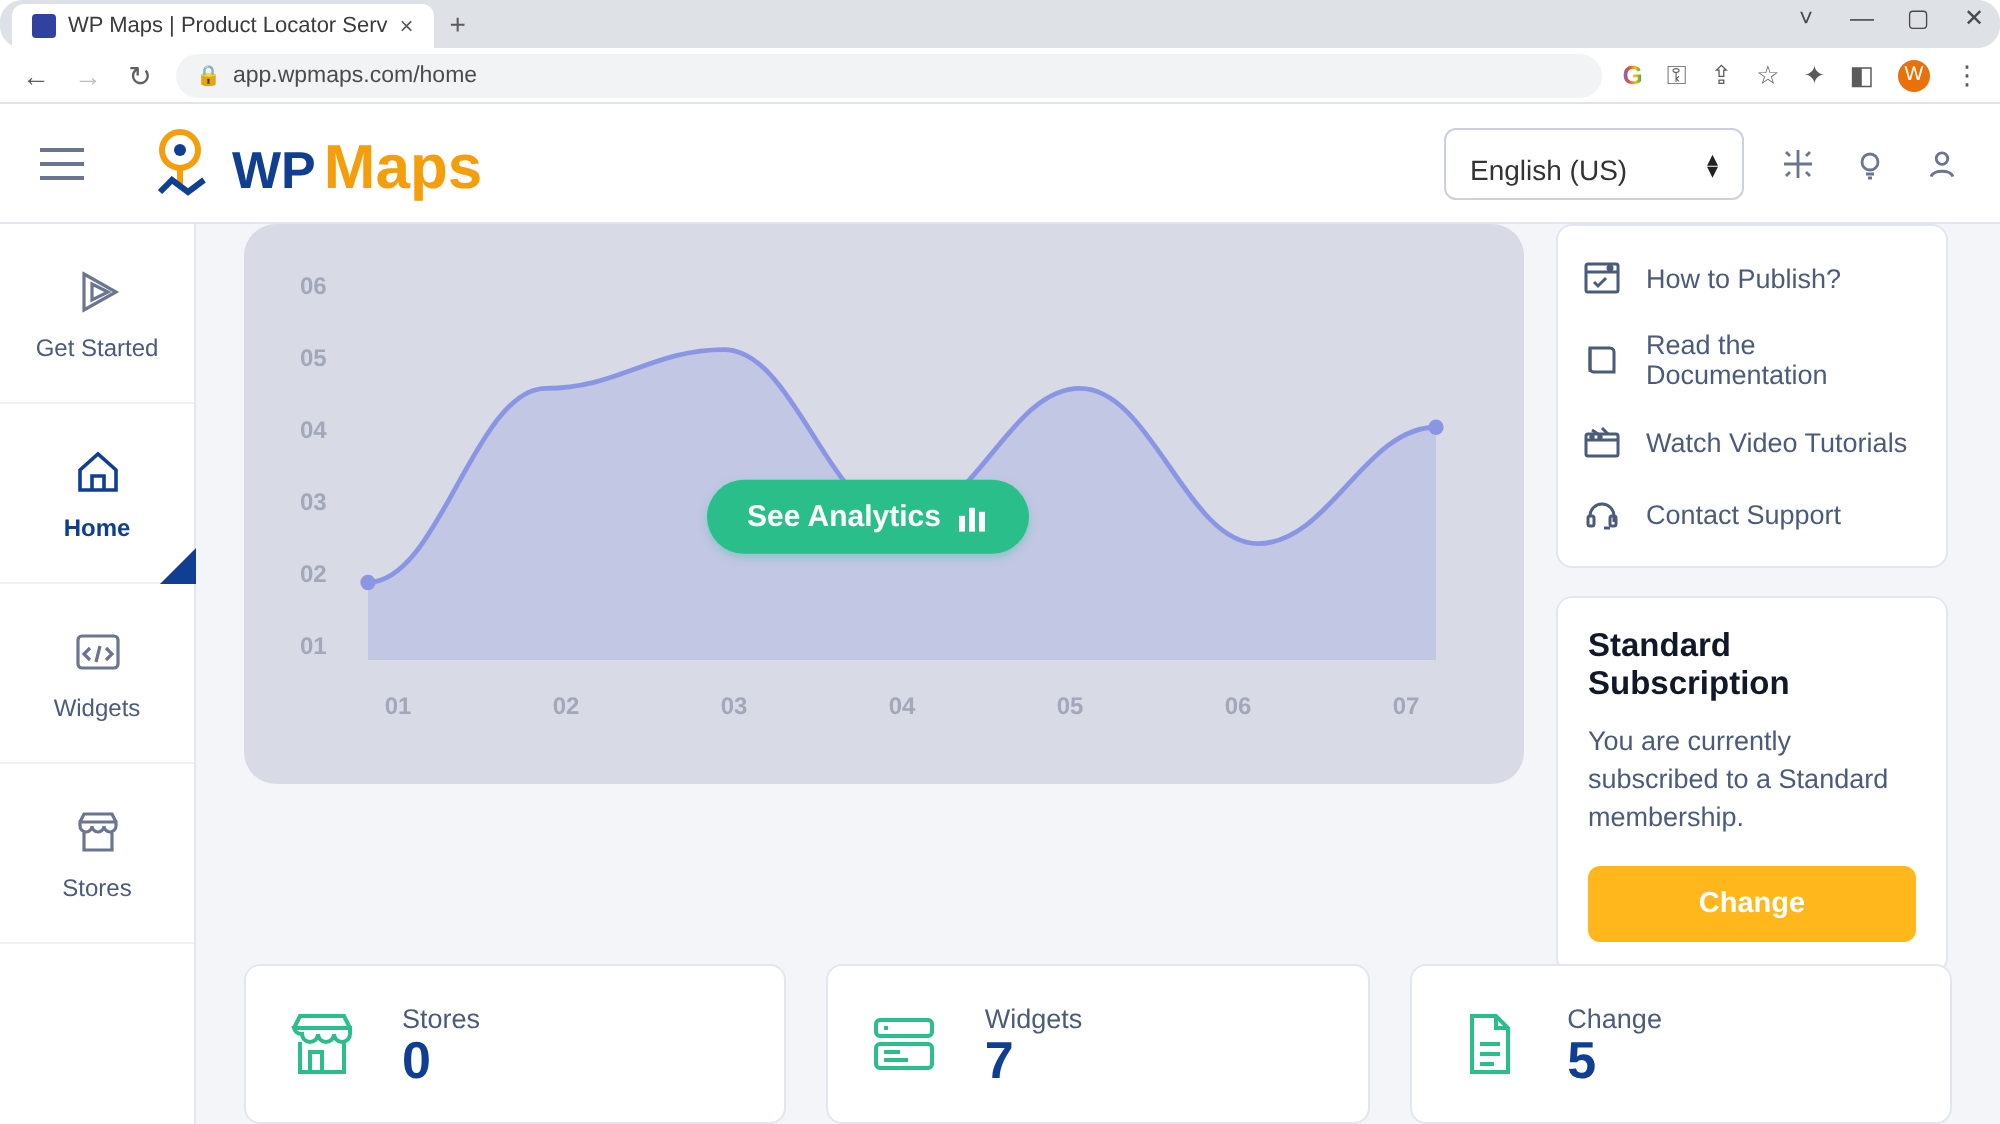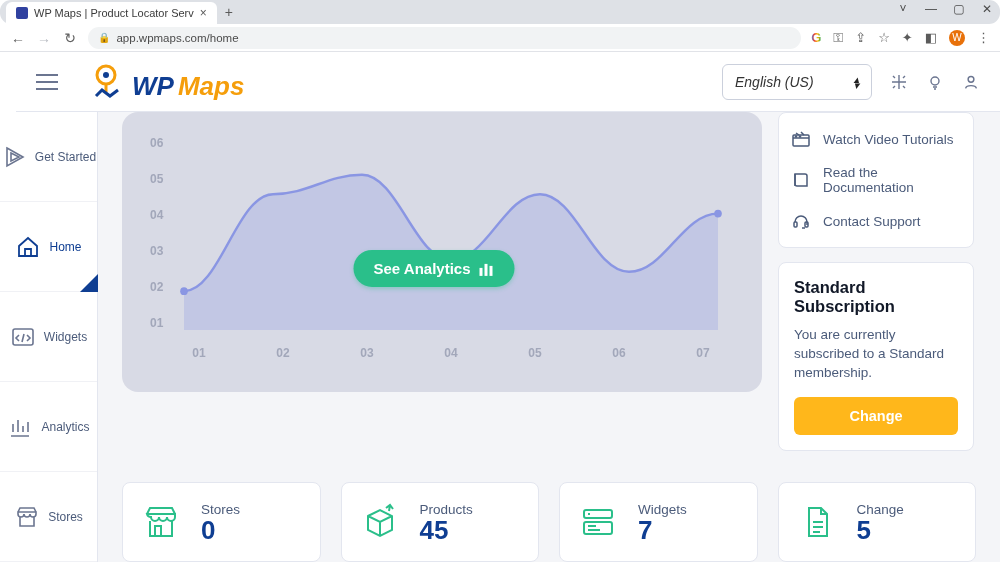--- a/index.html
+++ b/index.html
@@ -50,8 +50,8 @@
 
   
   .appbar {
-    position:absolute; left:16px; right:0; top:0; height:60px; background:#fff; border-bottom:1px solid var(--border);
-    display:flex; align-items:center; padding:0 20px;font-style:italic;
+    position:absolute; left:0; right:0; top:0; height:60px; background:#fff; border-bottom:1px solid var(--border);
+    display:flex; align-items:center; padding:0 20px;
   }
   .hamburger { width:22px; height:16px; display:flex; flex-direction:column; justify-content:space-between; margin-right:30px; cursor:pointer;}
   .hamburger span { height:2px; background:#6B7590; display:block; }

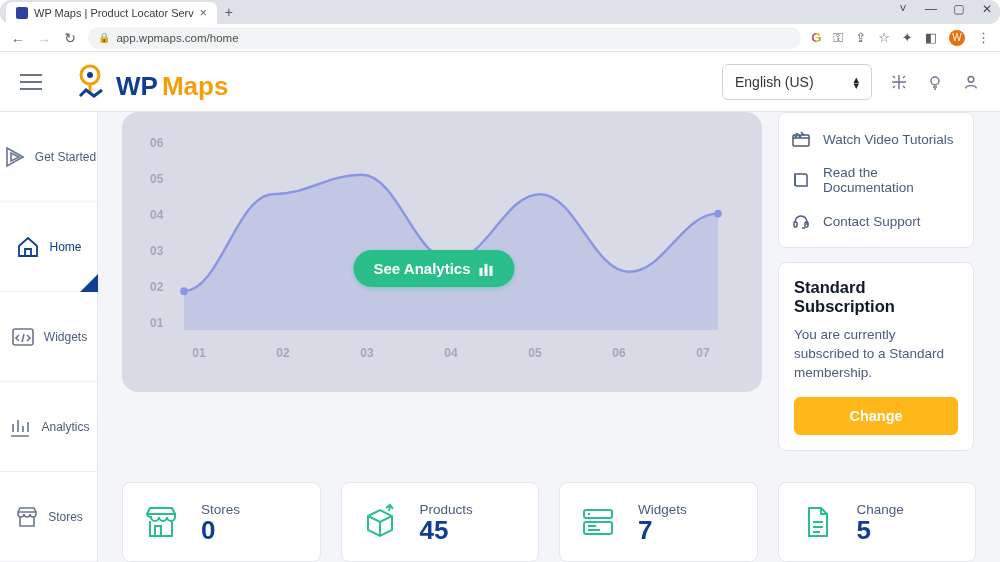--- a/index.html
+++ b/index.html
@@ -58,7 +58,7 @@
   .logo { display:flex; align-items:flex-end; gap:4px; }
   .logo-text { display:flex; align-items:baseline; gap:4px; font-weight:700; }
   .logo-text .wp { color:var(--blue); font-size:26px; letter-spacing:0; }
-  .logo-text .maps { color:var(--orange); font-size:26px; }
+  .logo-text .maps { color:var(--orange); font-size:31px; }
   .appbar-right { margin-left:auto; display:flex; align-items:center; gap:18px; }
   .lang-select {
     border:1px solid #CBD0DC; border-radius:6px; height:36px; min-width:150px; padding:0 12px; display:flex; align-items:center;

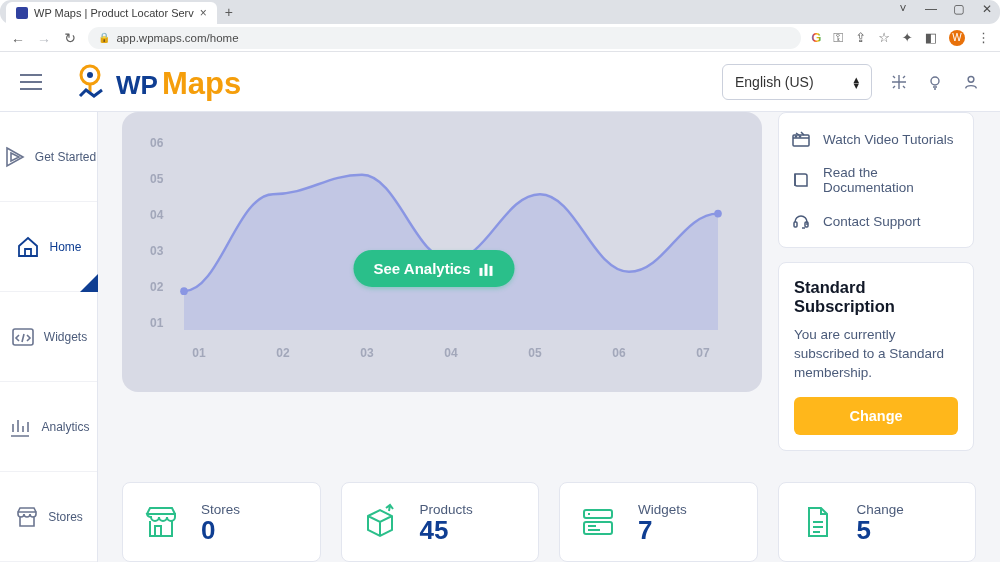--- a/index.html
+++ b/index.html
@@ -61,7 +61,7 @@
   .logo-text .maps { color:var(--orange); font-size:31px; }
   .appbar-right { margin-left:auto; display:flex; align-items:center; gap:18px; }
   .lang-select {
-    border:1px solid #CBD0DC; border-radius:6px; height:36px; min-width:150px; padding:0 12px; display:flex; align-items:center;
+    border:1px solid #CBD0DC; border-radius:6px; height:36px; min-width:150px; padding:12px 12px; display:flex; 
     font-size:14px; color:#333; position:relative;gap:15px;
   }
   .lang-select .caret { margin-left:auto; font-size:11px; color:#222; display:flex; flex-direction:column; line-height:6px; }

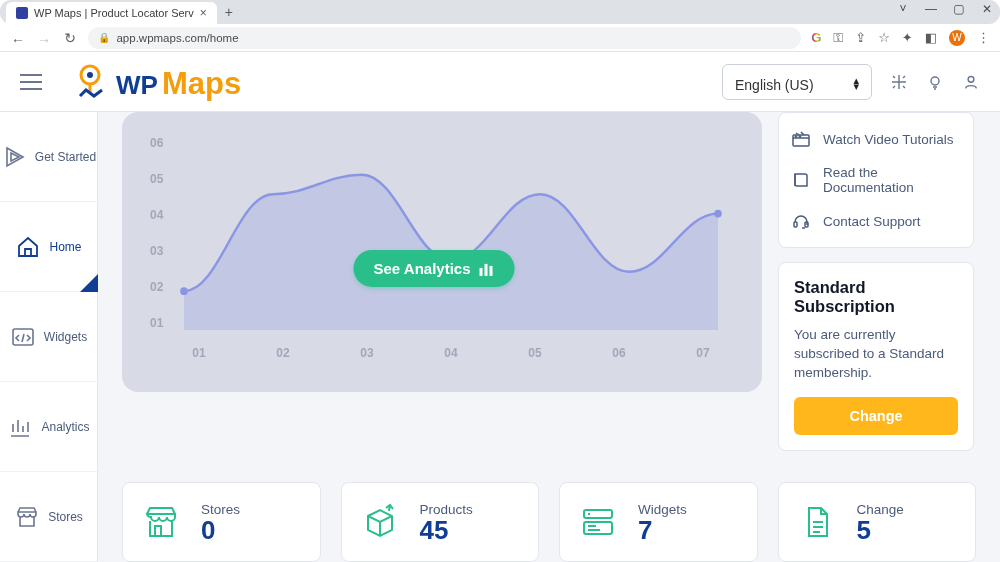--- a/index.html
+++ b/index.html
@@ -308,6 +308,15 @@
         <div class="help-card">
           <div class="help-row">
             <svg width="20" height="20" viewBox="0 0 20 20" fill="none" stroke="#4B5B7A" stroke-width="1.5">
+                <rect x="2" y="3" width="16" height="14" rx="1"></rect>
+                <path d="M2 7h16"></path>
+                <circle cx="14" cy="5" r="1" fill="#4B5B7A"></circle>
+                <path d="M6 12l2 2 4-4"></path>
+              </svg>
+            <span data-bind="help.items.0.label">How to Publish?</span>
+          </div>
+          <div class="help-row">
+            <svg width="20" height="20" viewBox="0 0 20 20" fill="none" stroke="#4B5B7A" stroke-width="1.5">
                 <rect x="2" y="6" width="16" height="11" rx="1"></rect>
                 <path d="M2 9h16M5 4l3 2M10 3l3 3"></path>
                 <circle cx="5" cy="7.5" r="0.6" fill="#4B5B7A"></circle>

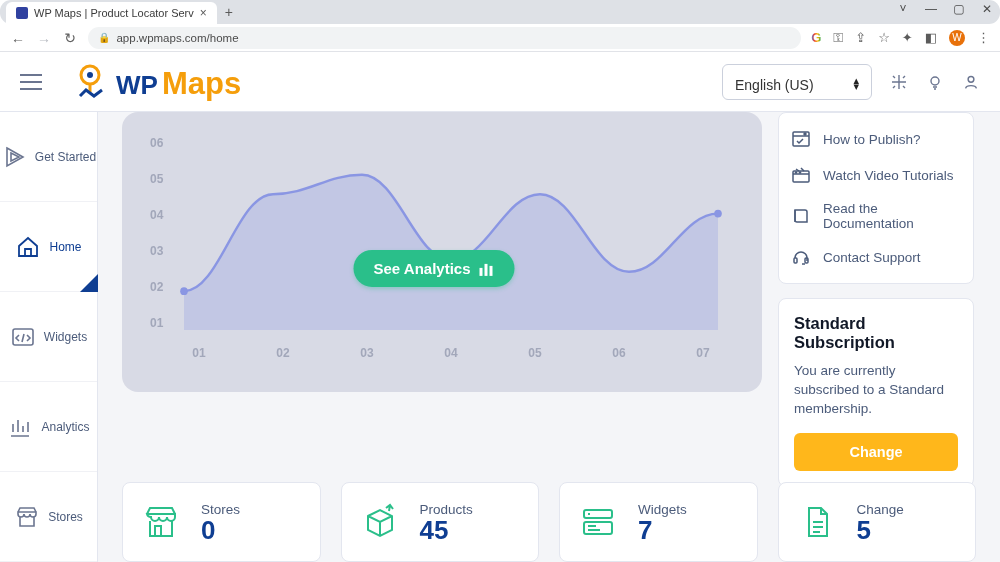--- a/index.html
+++ b/index.html
@@ -73,7 +73,7 @@
     display:flex; flex-direction:column;
   }
   .sb-item {
-    height:90px; display:flex; flex-direction:row; align-items:center; justify-content:center; gap:8px;
+    height:90px; display:flex; flex-direction:column; align-items:center; justify-content:center; gap:8px;
     font-size:12px; color:var(--text-mid); position:relative; border-bottom:1px solid #F0F1F5; cursor:pointer;
   }
   .sb-item.active { color:var(--blue); font-weight:400; }

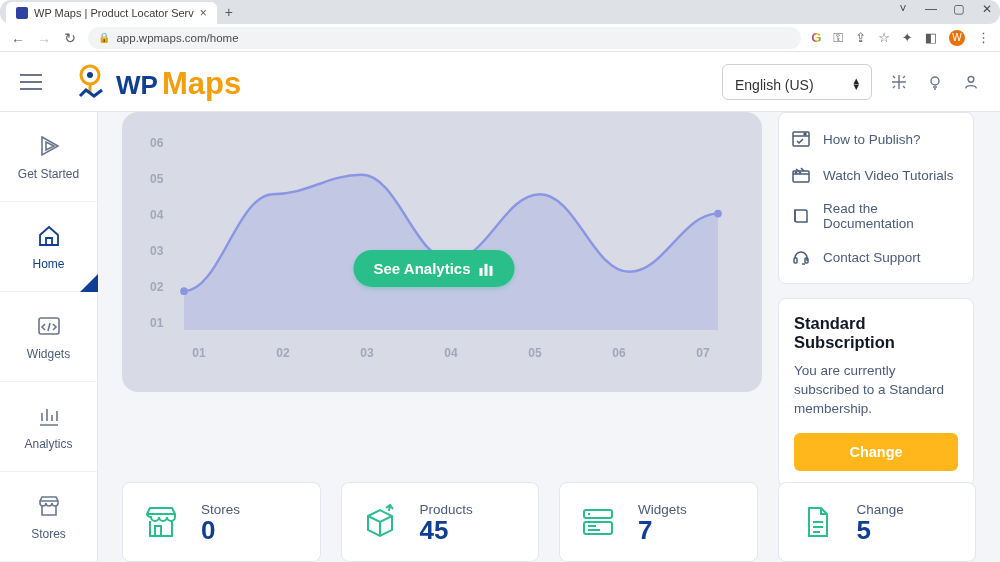--- a/index.html
+++ b/index.html
@@ -317,19 +317,19 @@
           </div>
           <div class="help-row">
             <svg width="20" height="20" viewBox="0 0 20 20" fill="none" stroke="#4B5B7A" stroke-width="1.5">
+                <path d="M4 4h10a2 2 0 012 2v10H6a2 2 0 01-2-2V4z"></path>
+                <path d="M4 4v12"></path>
+              </svg>
+            <span data-bind="help.items.1.label">Read the Documentation</span>
+          </div>
+          <div class="help-row">
+            <svg width="20" height="20" viewBox="0 0 20 20" fill="none" stroke="#4B5B7A" stroke-width="1.5">
                 <rect x="2" y="6" width="16" height="11" rx="1"></rect>
                 <path d="M2 9h16M5 4l3 2M10 3l3 3"></path>
                 <circle cx="5" cy="7.5" r="0.6" fill="#4B5B7A"></circle>
                 <circle cx="9" cy="7.5" r="0.6" fill="#4B5B7A"></circle>
               </svg>
             <span data-bind="help.items.2.label">Watch Video Tutorials</span>
-          </div>
-          <div class="help-row">
-            <svg width="20" height="20" viewBox="0 0 20 20" fill="none" stroke="#4B5B7A" stroke-width="1.5">
-                <path d="M4 4h10a2 2 0 012 2v10H6a2 2 0 01-2-2V4z"></path>
-                <path d="M4 4v12"></path>
-              </svg>
-            <span data-bind="help.items.1.label">Read the Documentation</span>
           </div>
           <div class="help-row">
             <svg width="20" height="20" viewBox="0 0 20 20" fill="none" stroke="#4B5B7A" stroke-width="1.5">

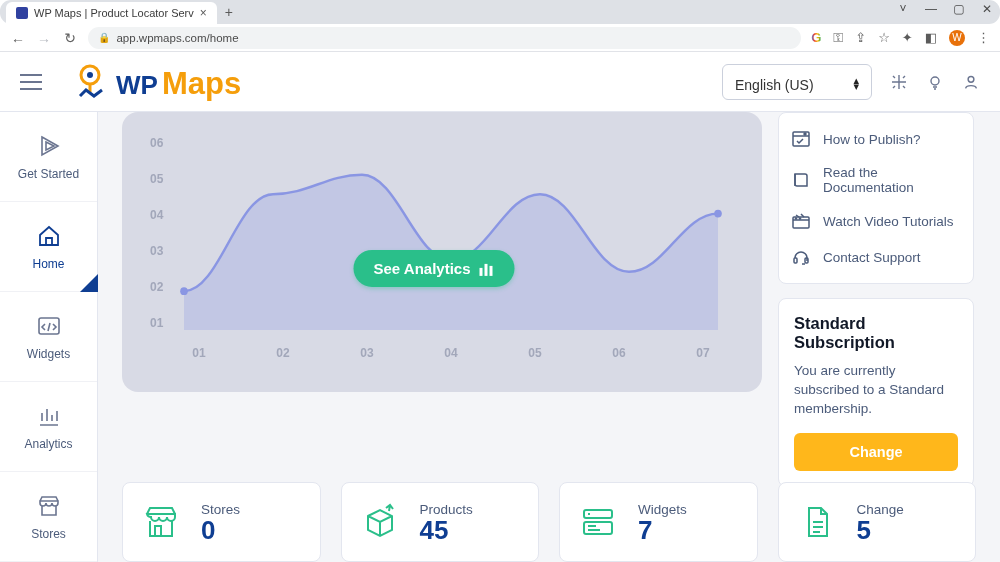--- a/index.html
+++ b/index.html
@@ -76,7 +76,7 @@
     height:90px; display:flex; flex-direction:column; align-items:center; justify-content:center; gap:8px;
     font-size:12px; color:var(--text-mid); position:relative; border-bottom:1px solid #F0F1F5; cursor:pointer;
   }
-  .sb-item.active { color:var(--blue); font-weight:400; }
+  .sb-item.active { color:var(--blue); font-weight:700; }
   .sb-item.active::after {
     content:""; position:absolute; right:-1px; bottom:-1px; width:0; height:0;
     border-style:solid; border-width:0 0 18px 18px; border-color:transparent transparent var(--blue) transparent;

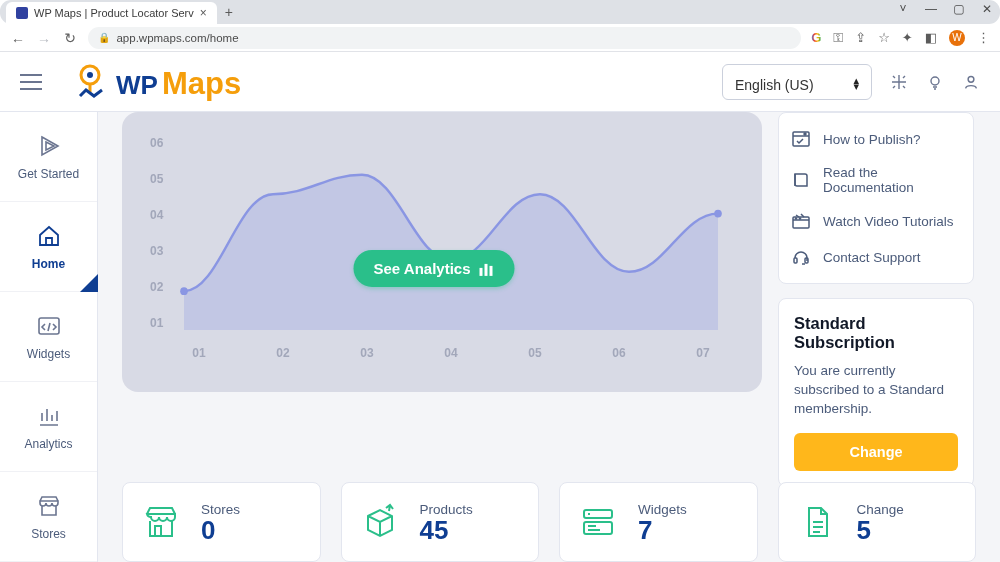--- a/index.html
+++ b/index.html
@@ -104,7 +104,7 @@
   .analytics-btn {
     position:absolute; left:50%; top:50%; transform:translate(-50%, -30%);
     background:var(--teal); color:#fff; font-size:15px; font-weight:600; border:none; border-radius:22px;
-    padding:10px 20px; display:flex; align-items:center; gap:8px; box-shadow:0 2px 4px rgba(42,191,138,0.35); cursor:pointer;margin-top:10px;
+    padding:10px 20px; display:flex; align-items:center; gap:8px; box-shadow:0 2px 4px rgba(42,191,138,0.35); cursor:pointer;
   }
 
   

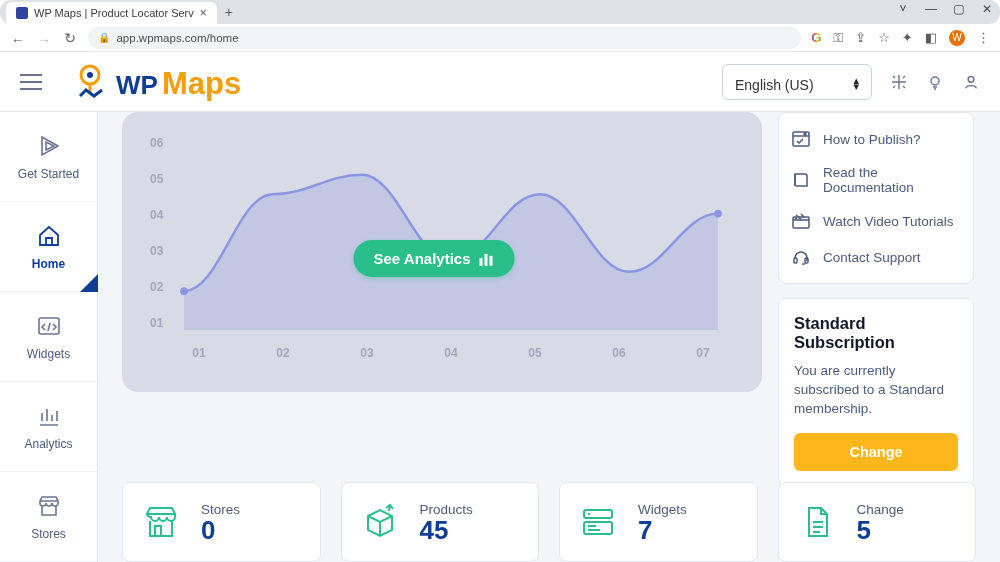--- a/index.html
+++ b/index.html
@@ -250,12 +250,6 @@
       </div>
       <div class="sb-item">
         <svg class="sb-icon" viewBox="0 0 26 26" fill="none" stroke="#6B7590" stroke-width="1.6">
-          <path d="M4 22h18M6 18V10M11 18V6M16 18V12M21 18V8"></path>
-        </svg>
-        <span data-bind="sidebar.items.3.label">Analytics</span>
-      </div>
-      <div class="sb-item">
-        <svg class="sb-icon" viewBox="0 0 26 26" fill="none" stroke="#6B7590" stroke-width="1.6">
           <path d="M4 8l2-4h14l2 4M4 8h18v2a3 3 0 01-3 3 3 3 0 01-3-3 3 3 0 01-3 3 3 3 0 01-3-3 3 3 0 01-3 3 3 3 0 01-3-3V8zM6 13v9h14v-9"></path>
         </svg>
         <span data-bind="sidebar.items.4.label">Stores</span>

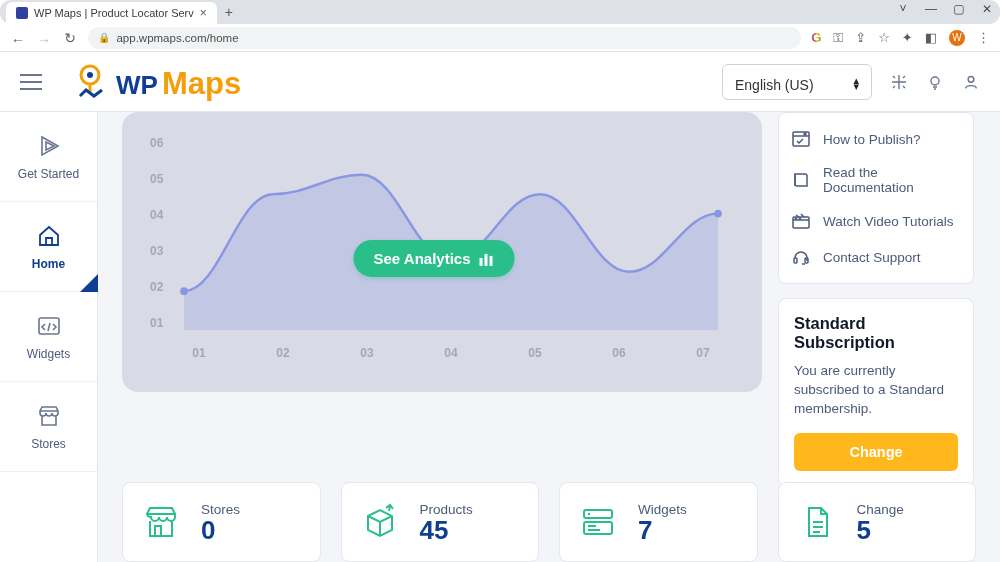--- a/index.html
+++ b/index.html
@@ -357,16 +357,6 @@
         </div>
         <div class="stat-card">
           <svg class="sicon" viewBox="0 0 40 40" fill="none" stroke="currentColor" stroke-width="2">
-            <path d="M8 14l12-6 12 6v14l-12 6-12-6V14zM8 14l12 6 12-6M20 20v14"></path>
-            <path d="M26 6l4-3 3 4M30 3l-1 6"></path>
-          </svg>
-          <div class="stat-text">
-            <div class="slabel" data-bind="stats.1.label">Products</div>
-            <div class="sval" data-bind="stats.1.value">45</div>
-          </div>
-        </div>
-        <div class="stat-card">
-          <svg class="sicon" viewBox="0 0 40 40" fill="none" stroke="currentColor" stroke-width="2">
             <rect x="6" y="8" width="28" height="8" rx="2"></rect>
               <rect x="6" y="20" width="28" height="12" rx="2"></rect>
             <path d="M10 12h2M10 24h8M10 28h12"></path>

